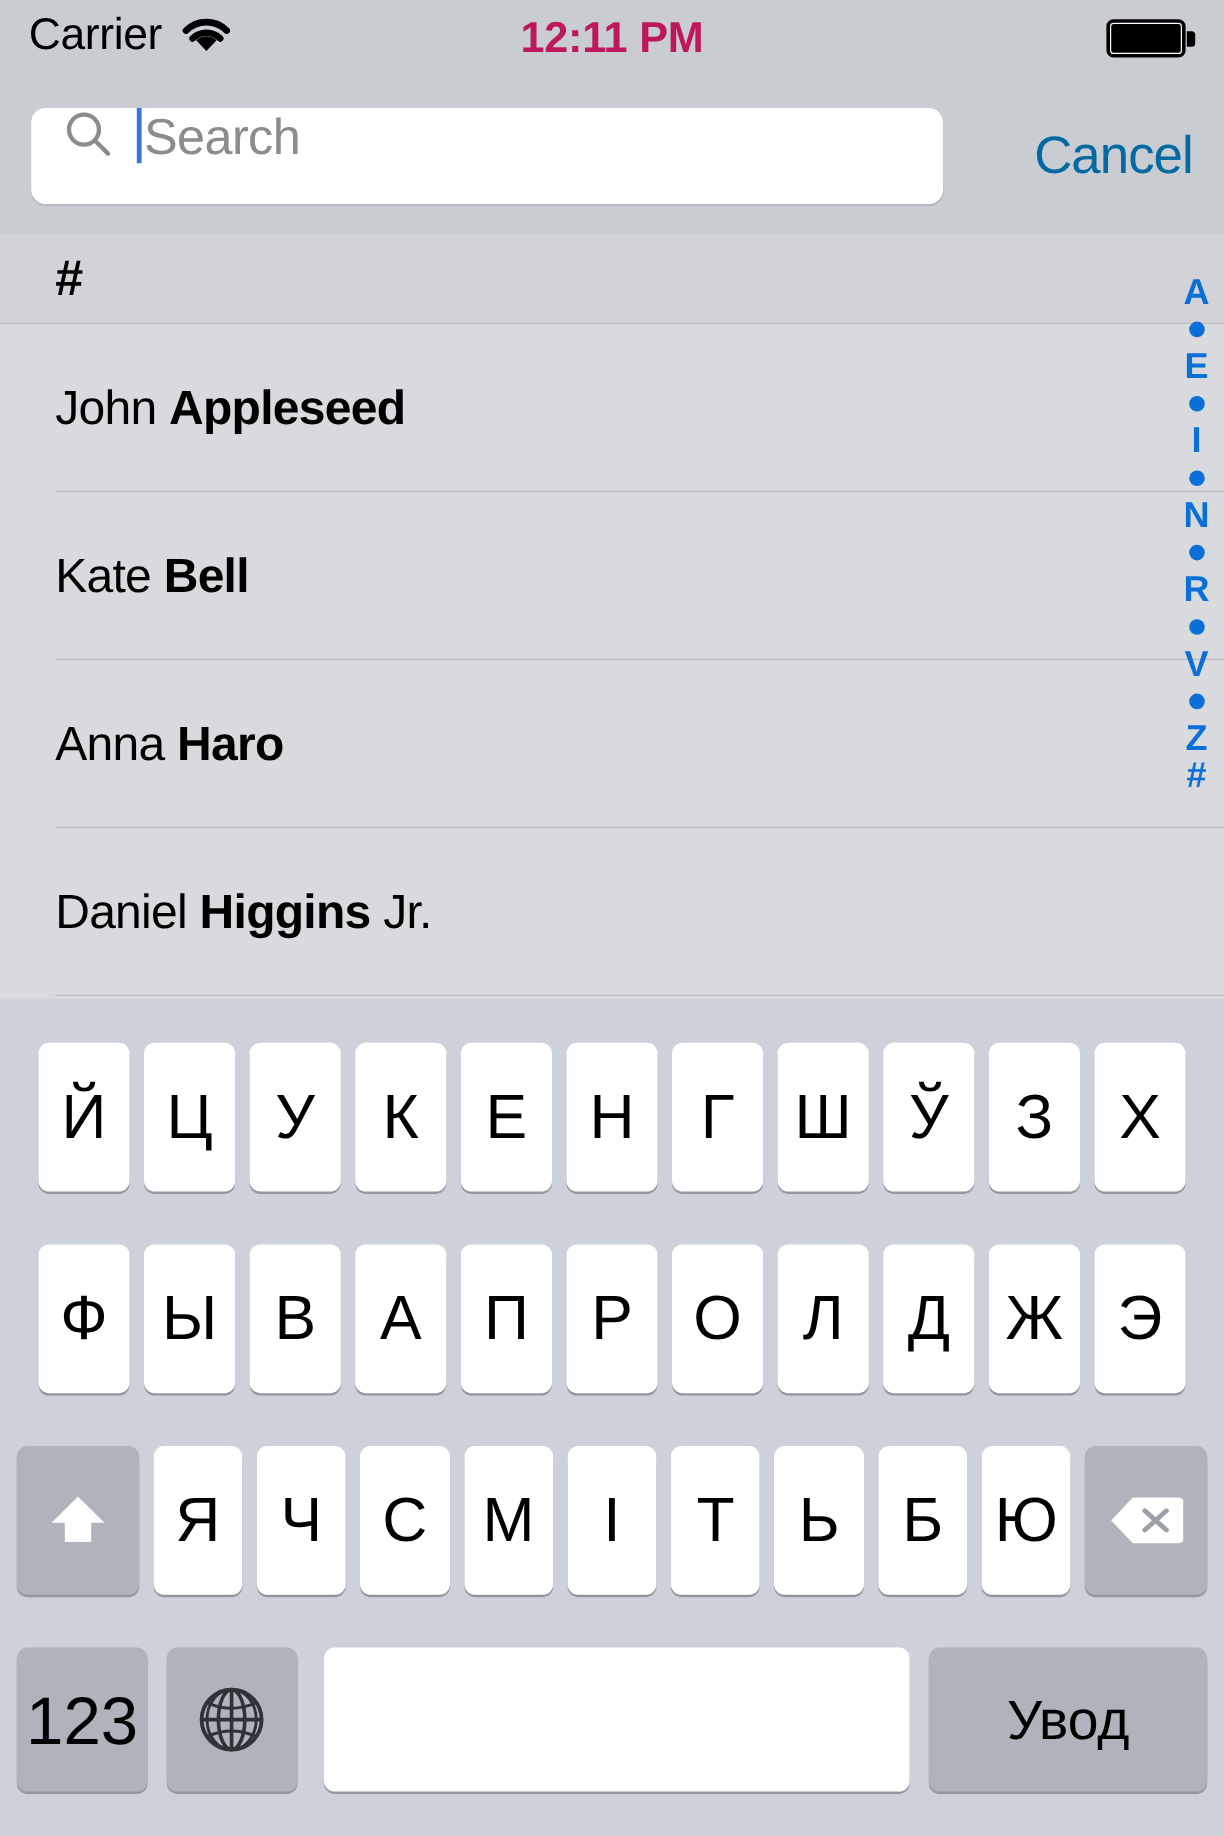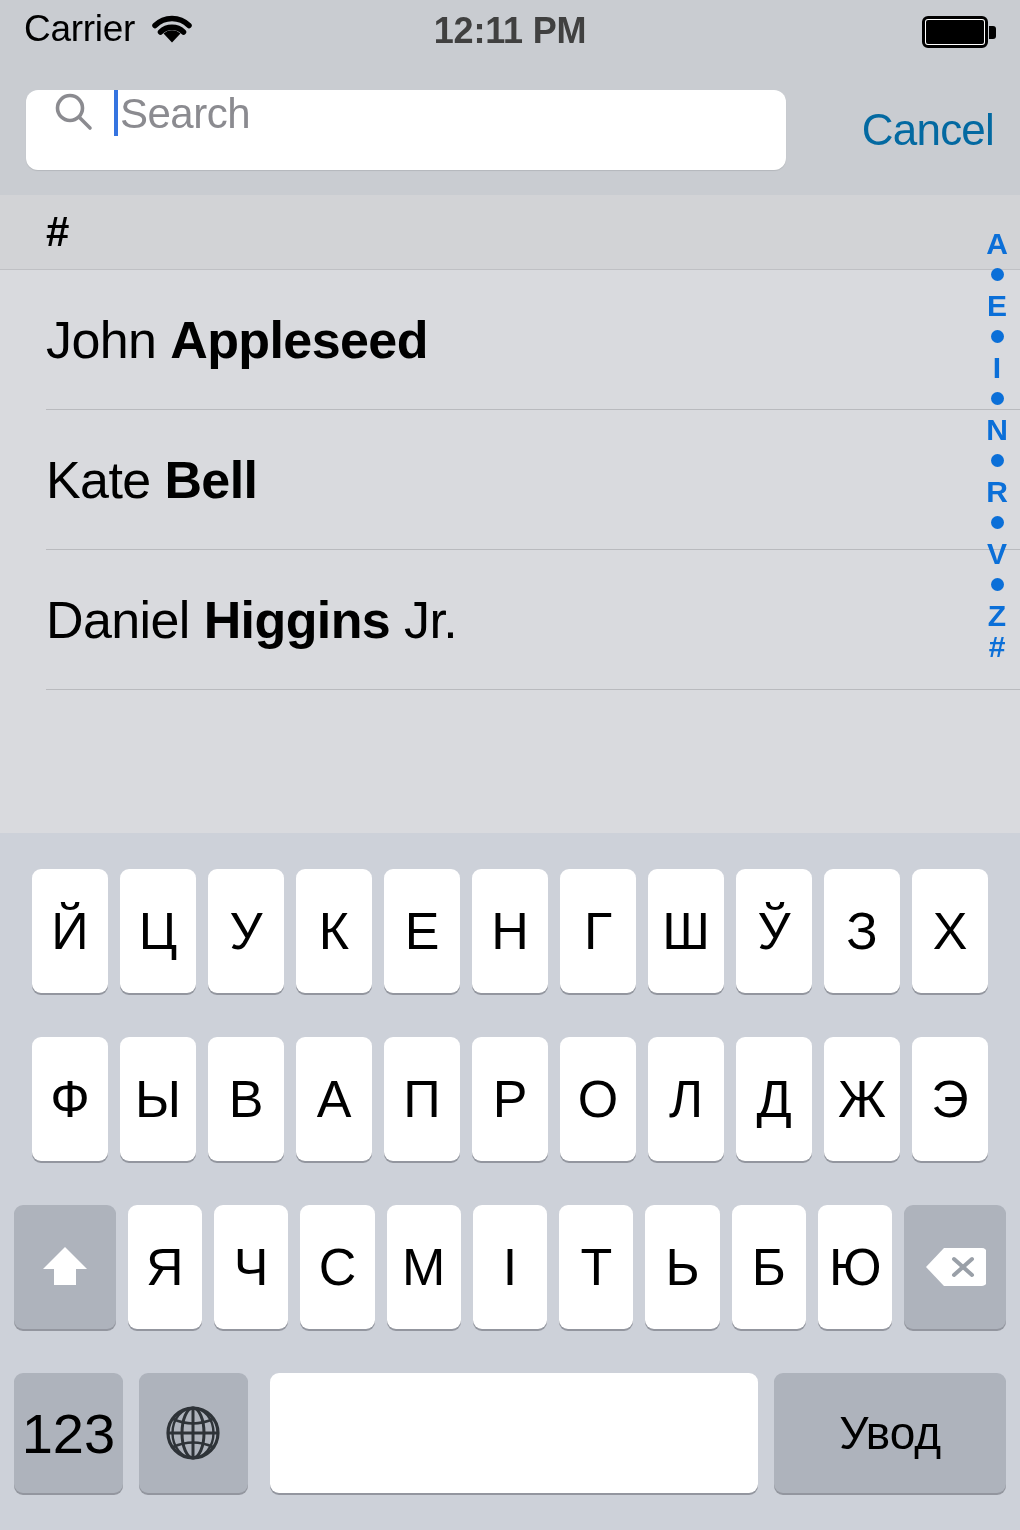--- a/index.html
+++ b/index.html
@@ -44,7 +44,7 @@
     text-align: center;
     font-size: 36px;
     font-weight: bold;
-    color: #404040;
+    color: #be185d;
     letter-spacing: -0.2px;
   }
   #battery-icon {

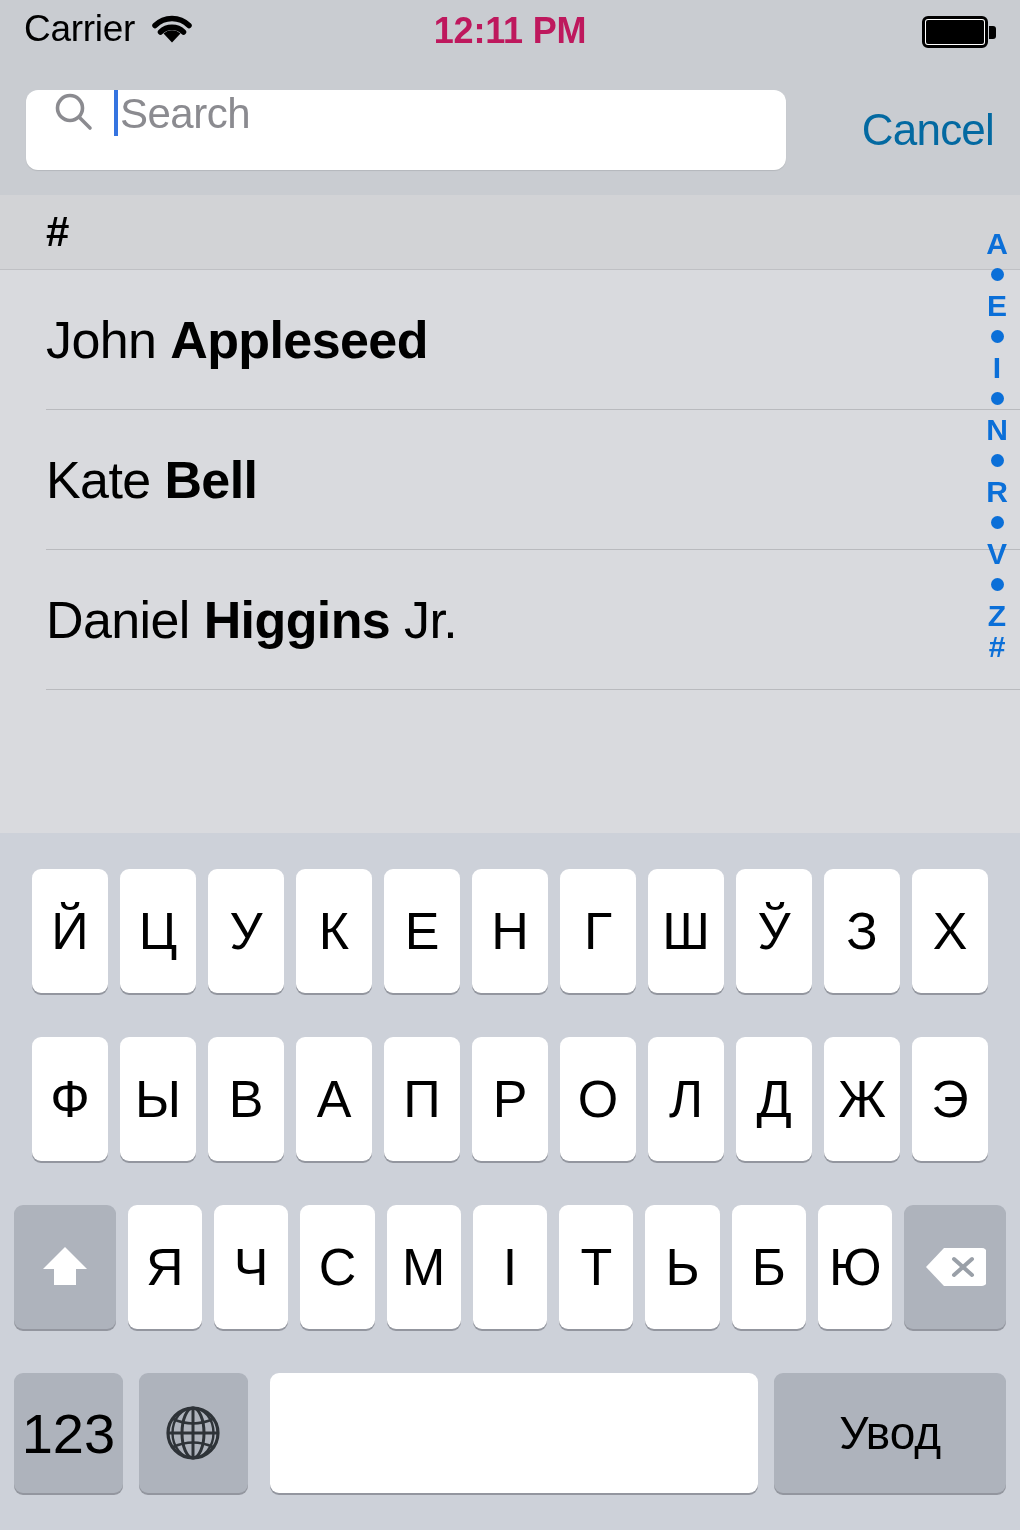--- a/index.html
+++ b/index.html
@@ -158,7 +158,7 @@
   }
   .contact-name {
     margin-left: 46px;
-    font-size: 52px;
+    font-size: 40px;
     color: #000;
     letter-spacing: -0.6px;
     white-space: nowrap;

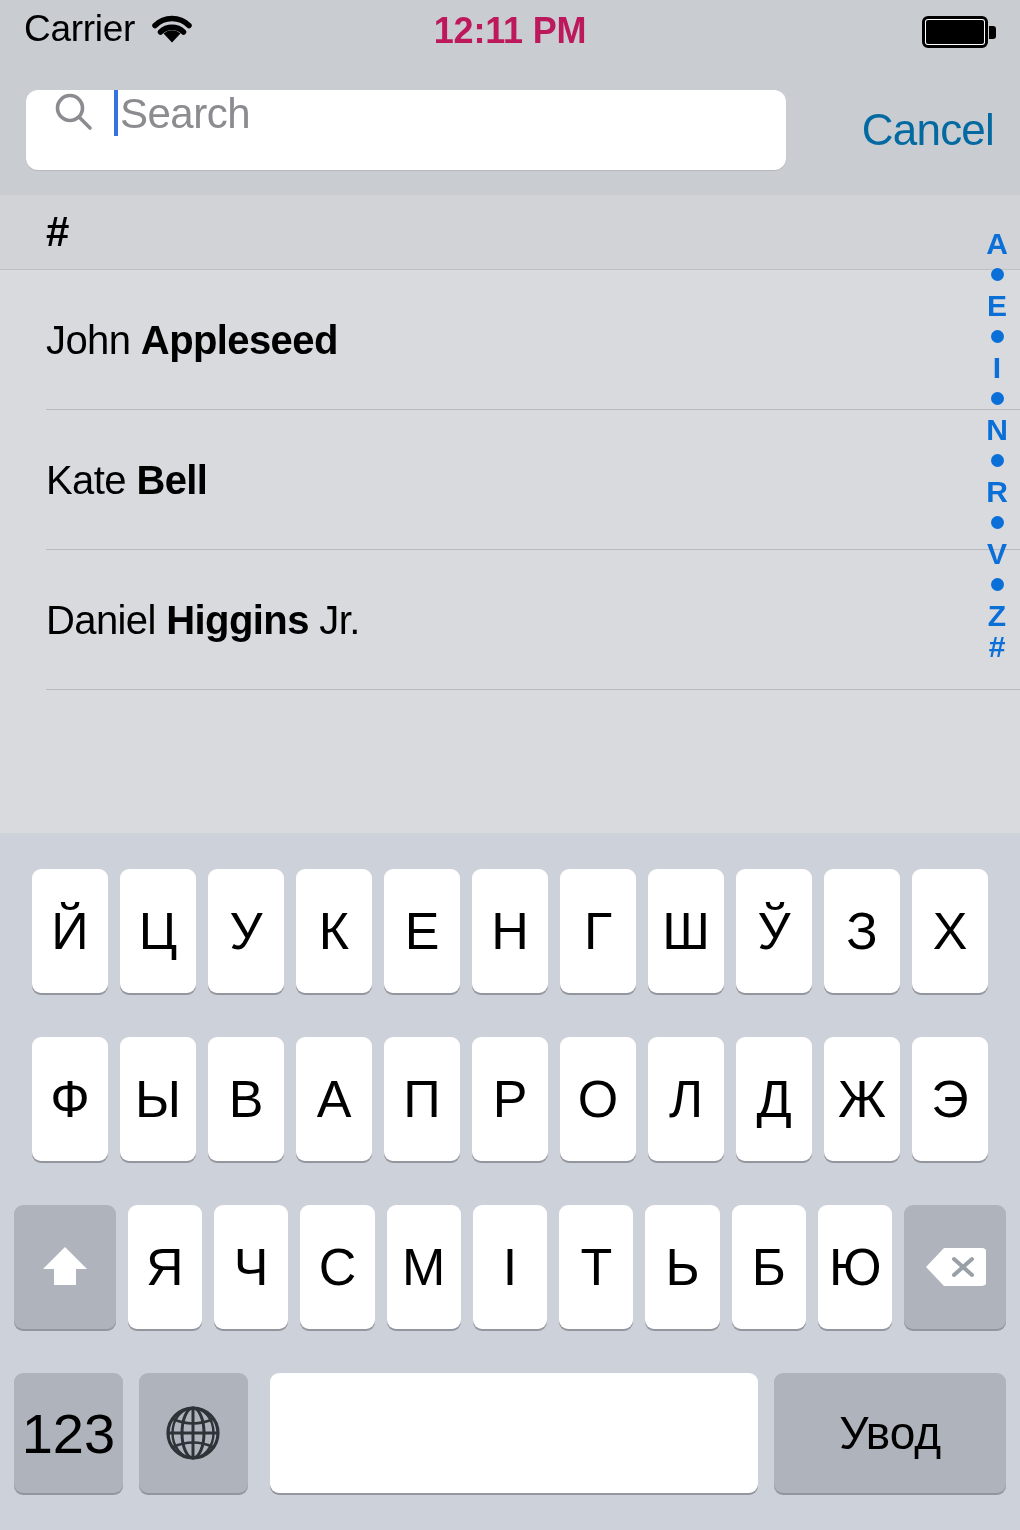--- a/index.html
+++ b/index.html
@@ -319,6 +319,11 @@
       </div>
     </div>
 
+    <div class="contact-row">
+      <div class="contact-name">
+        <span class="first">Anna </span><span class="last">Haro</span><span class="suffix"></span>
+      </div>
+    </div>
 
     <div class="contact-row">
       <div class="contact-name">

